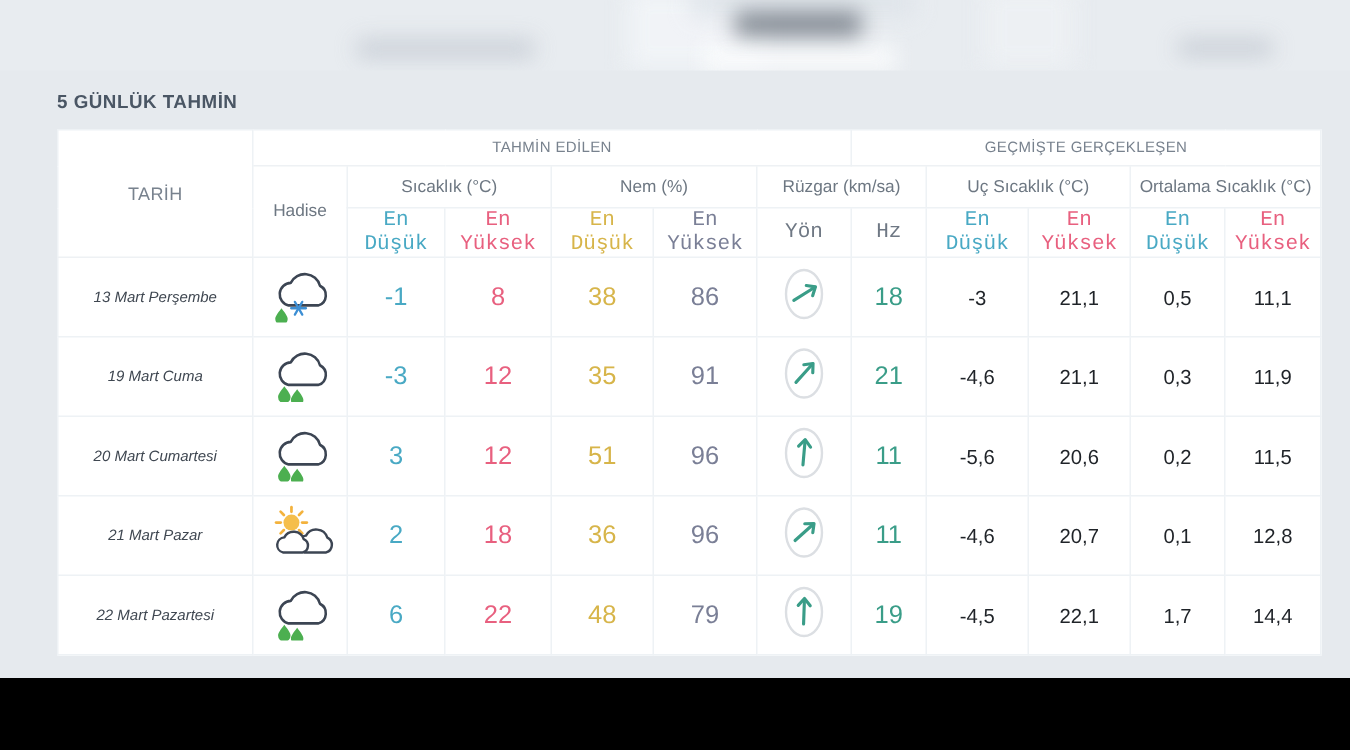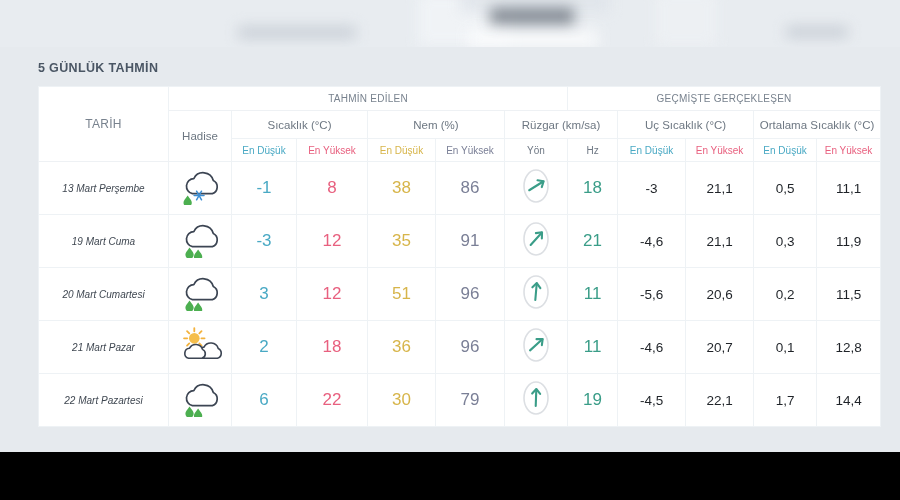--- a/index.html
+++ b/index.html
@@ -107,7 +107,8 @@
   
   .lbl {
     height: 23px;
-    font-size: 10px;
+    font-size: 14px;
+    font-family: Liberation Mono, monospace;
   }
 
   .c-low    { color: #49a9c4; }   

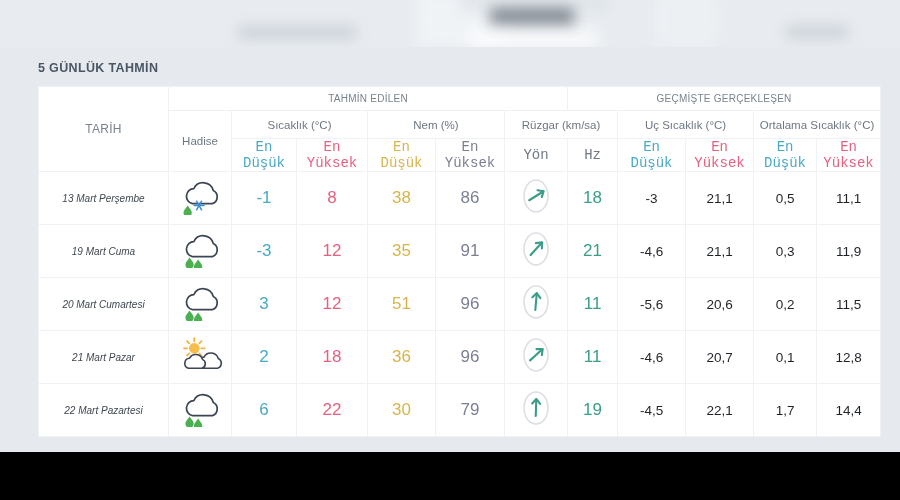--- a/index.html
+++ b/index.html
@@ -332,7 +332,7 @@
                 </svg></span></td>
             <td class="val c-low">6</td>
             <td class="val c-high">22</td>
-            <td class="val c-hlow">30</td>
+            <td class="val c-hlow">48</td>
             <td class="val c-hhigh">79</td>
             <td class="val"><span><svg class="dial" viewBox="0 0 34 40" xmlns="http://www.w3.org/2000/svg">
                   <ellipse cx="17" cy="20" rx="12" ry="16" fill="#fff" stroke="#dcdfe3" stroke-width="1.6"></ellipse>

